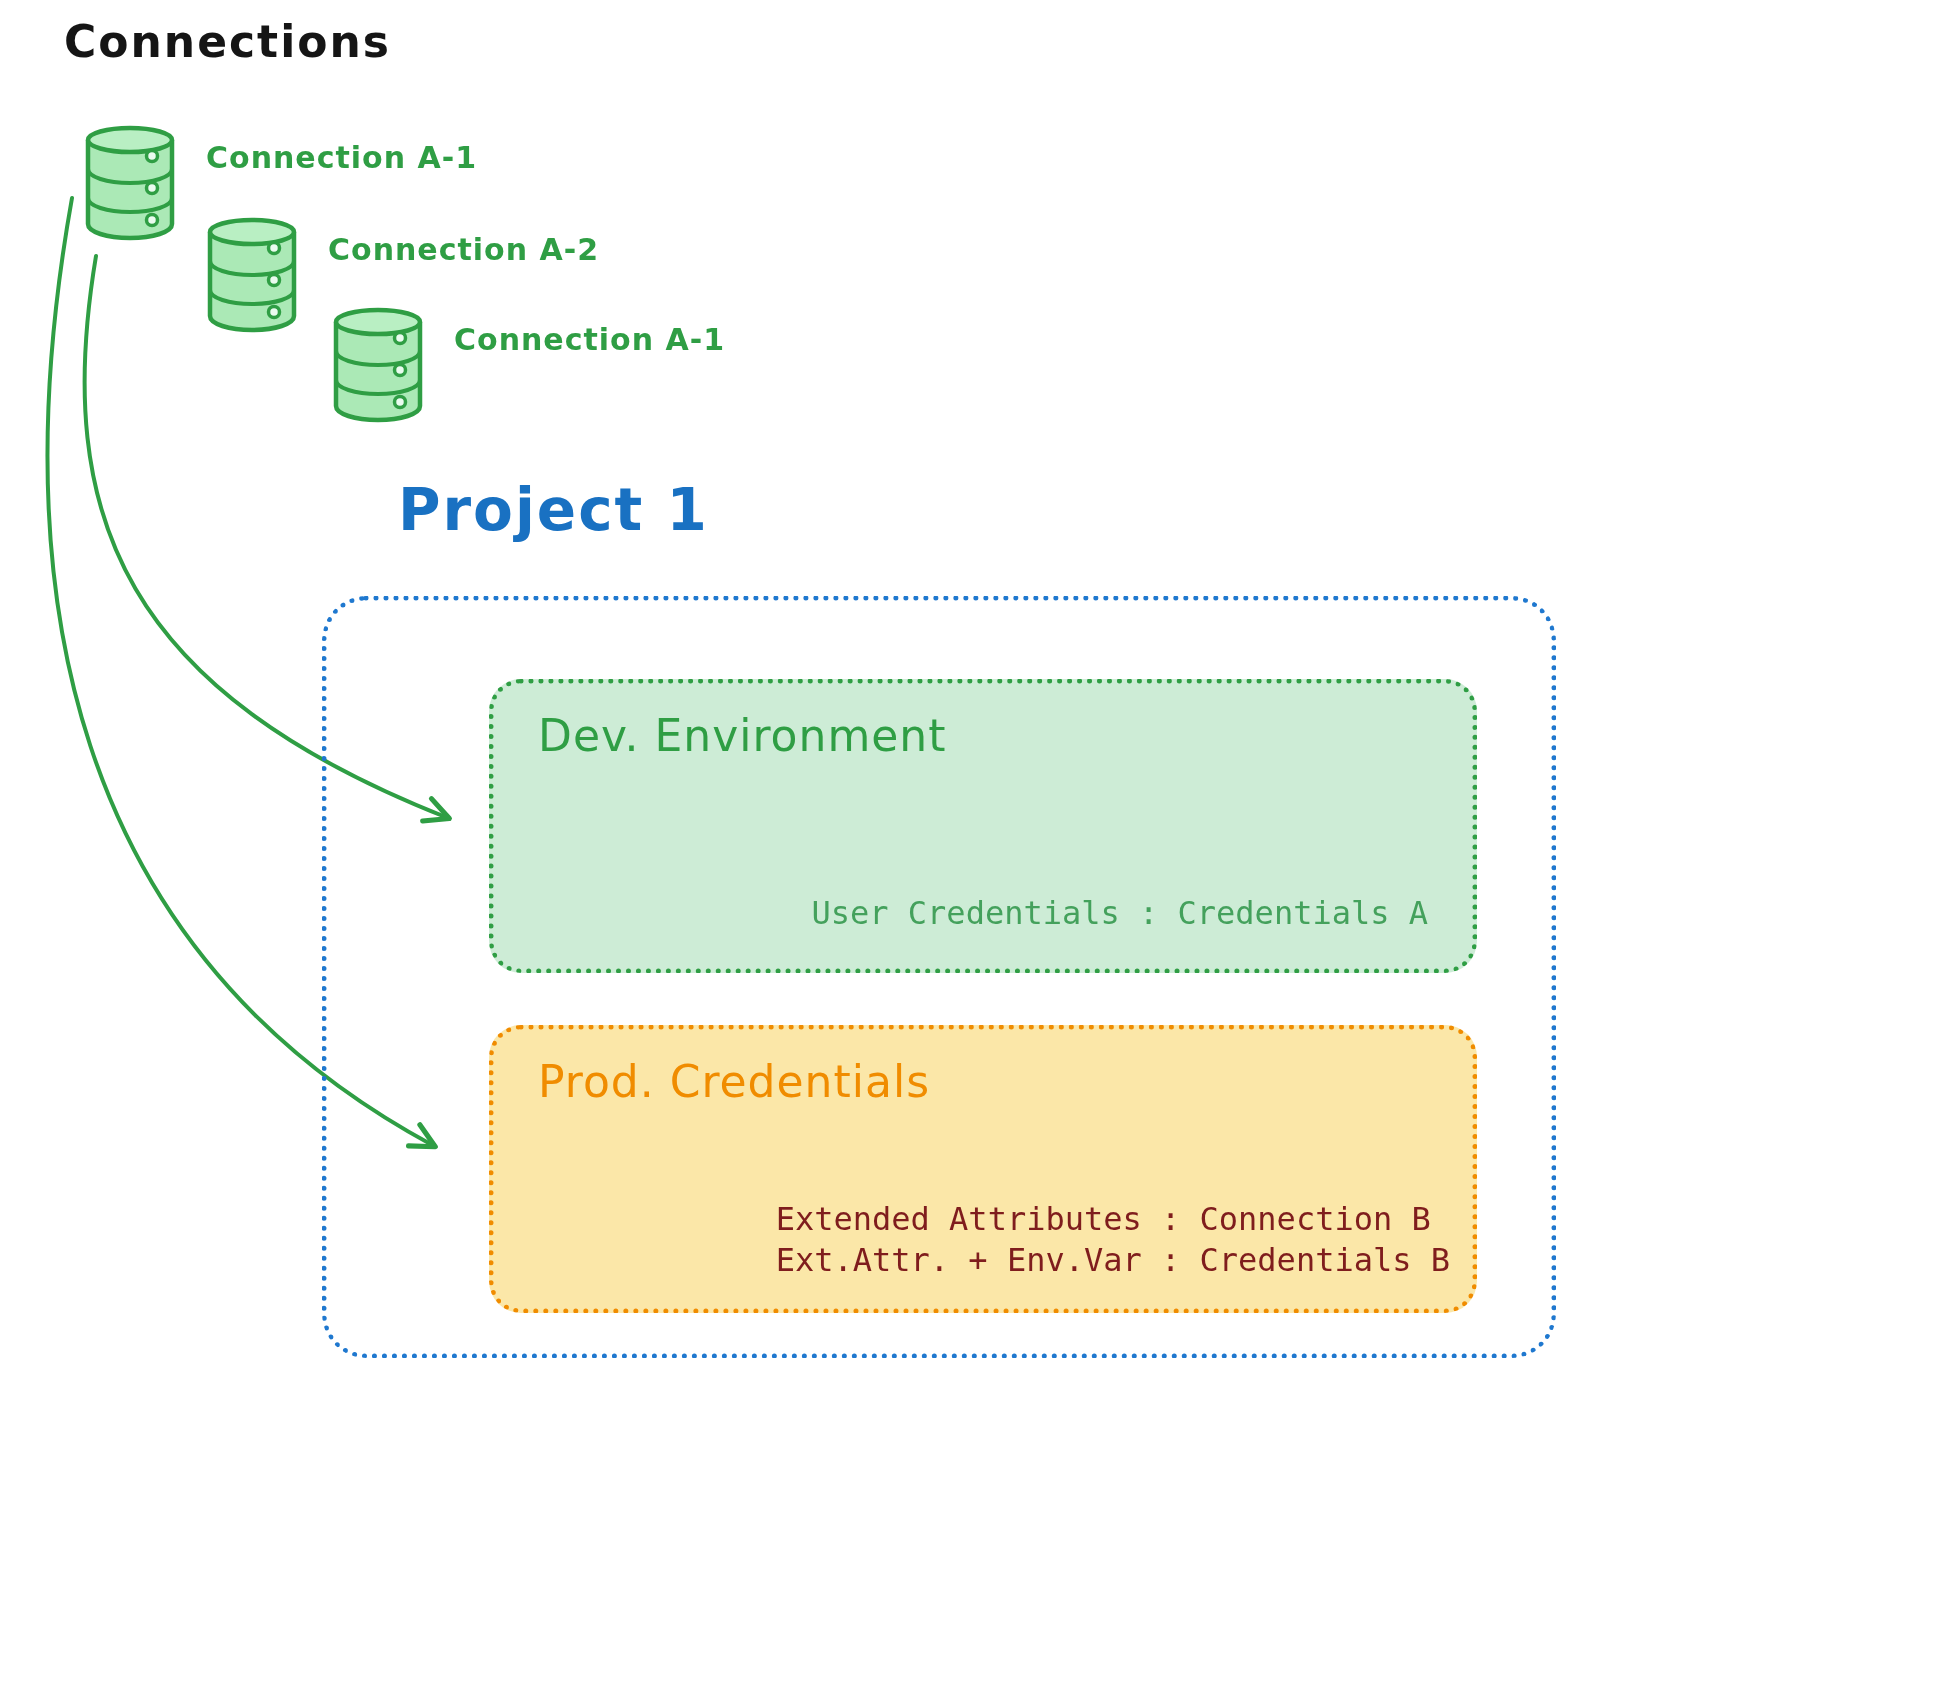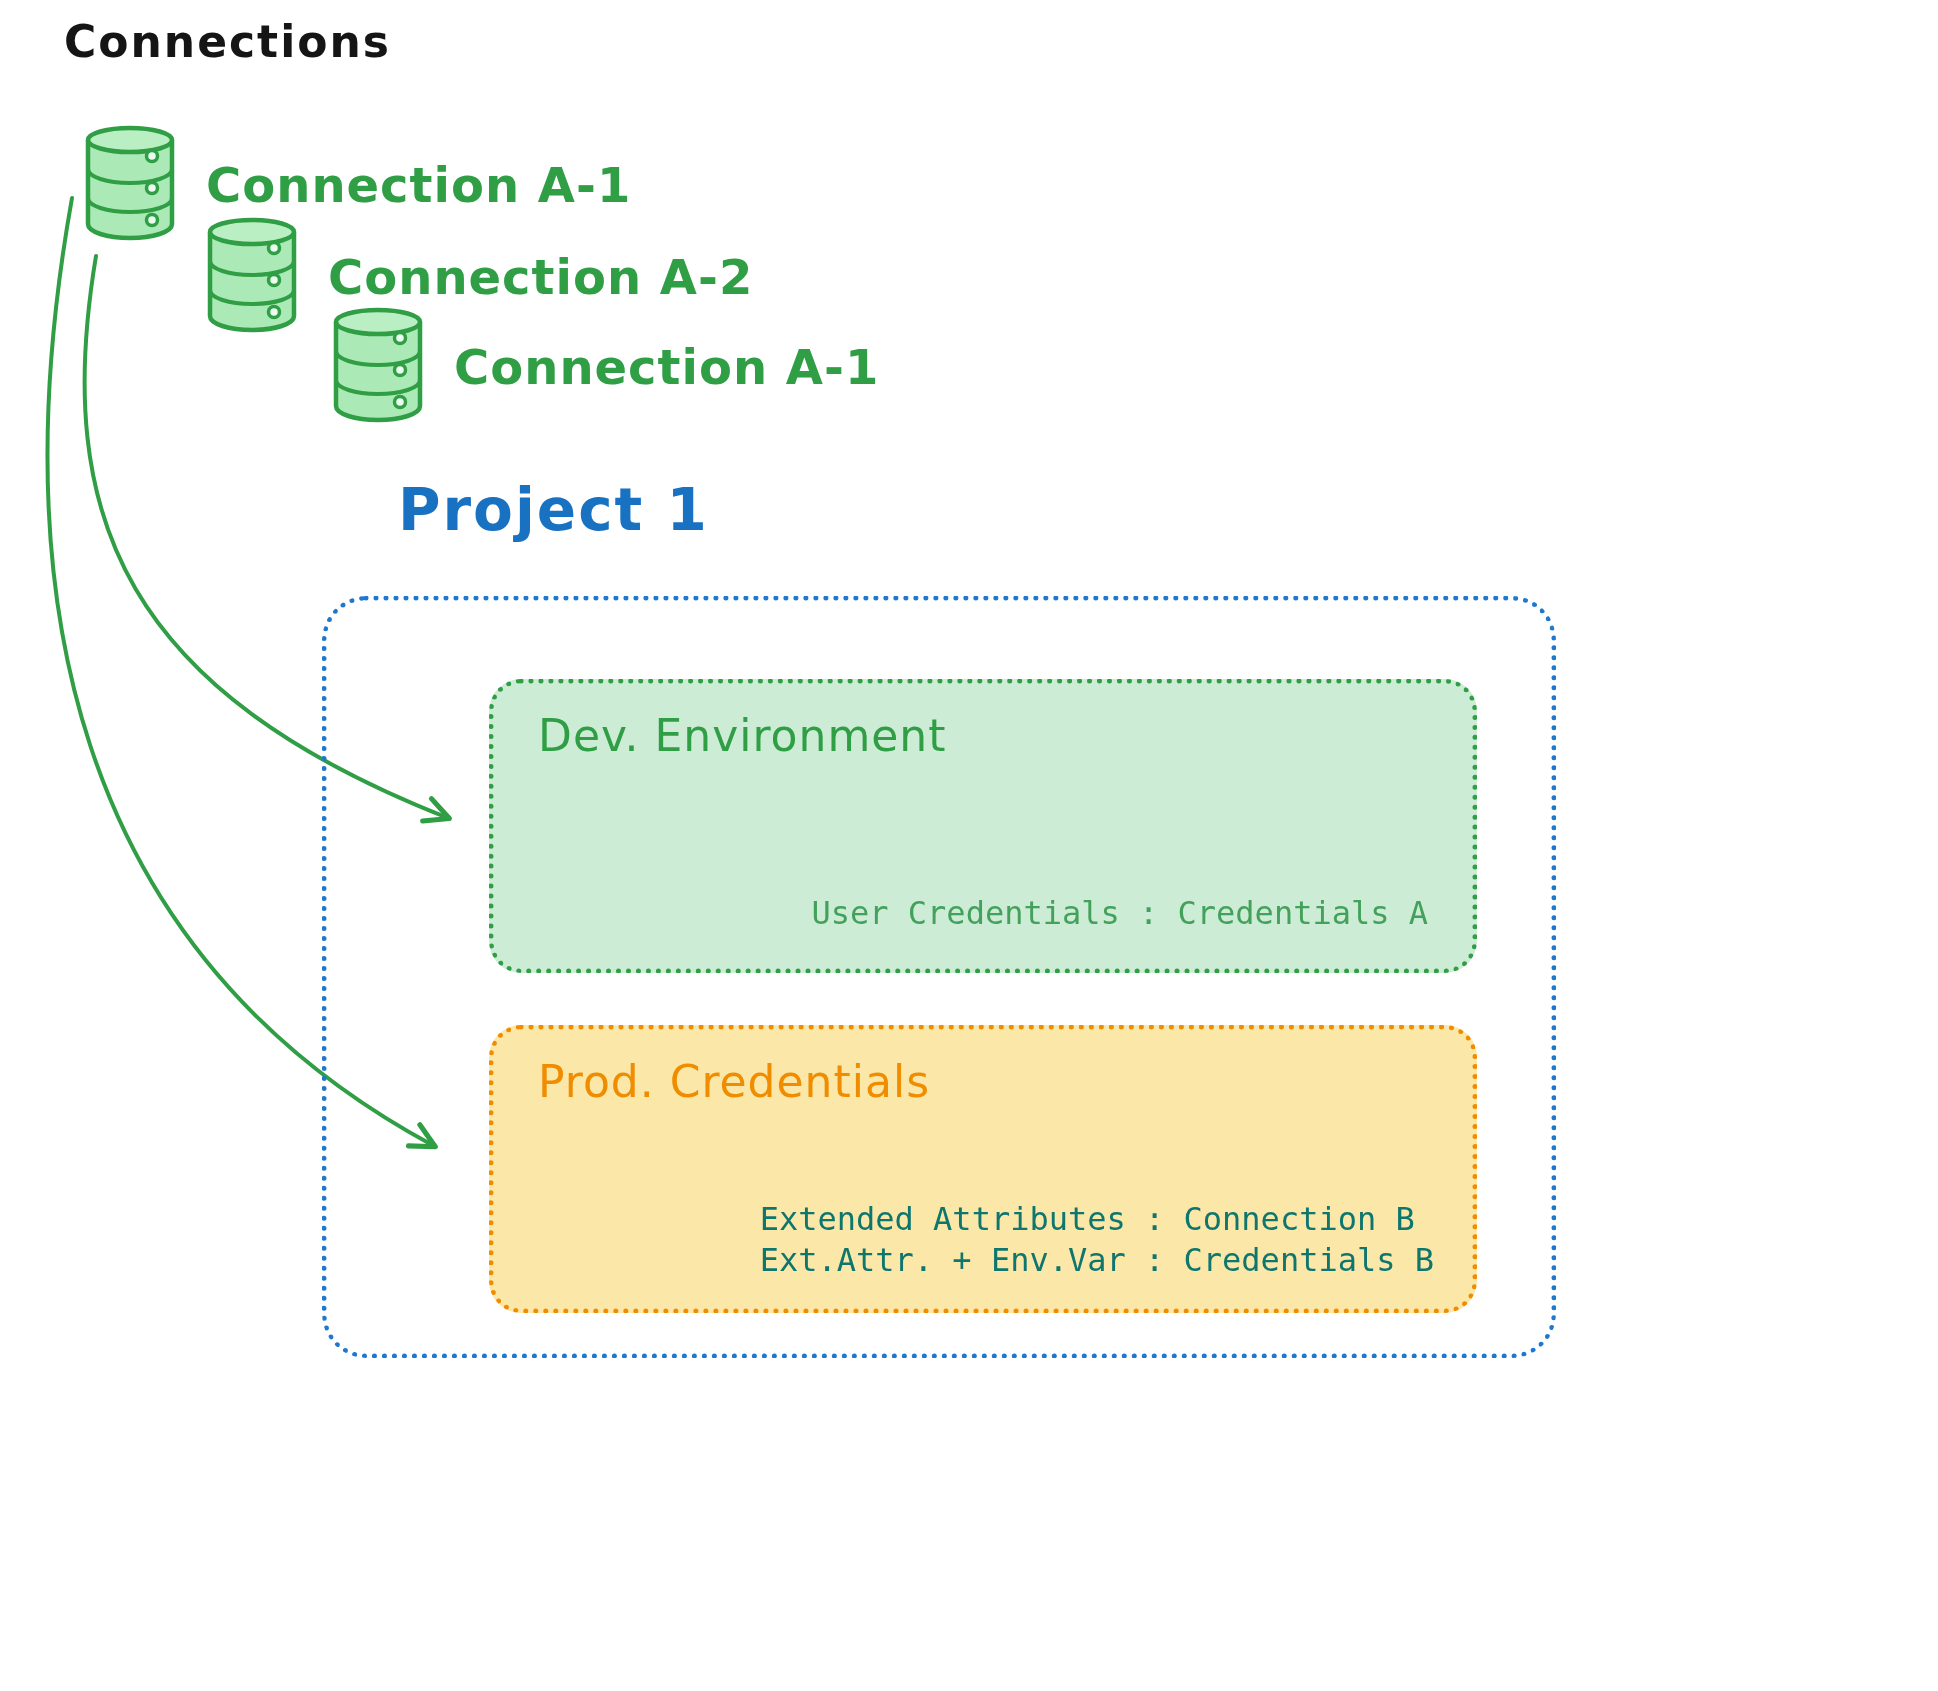--- a/index.html
+++ b/index.html
@@ -17,8 +17,8 @@
   .db-row { position: absolute; display: flex; align-items: flex-start; gap: 26px; }
   .db-icon { width: 100px; height: 118px; flex: 0 0 auto; }
   .db-label {
-    font-size: 48px; font-weight: 600; color: #2f9e44;
-    white-space: nowrap; margin-top: 33px; letter-spacing: 1px;
+    font-size: 30px; font-weight: 600; color: #2f9e44;
+    white-space: nowrap; margin-top: 16px; letter-spacing: 1px;
   }
   .row-1 { left: 80px;  top: 124px; }
   .row-2 { left: 202px; top: 216px; justify-content: space-between; }

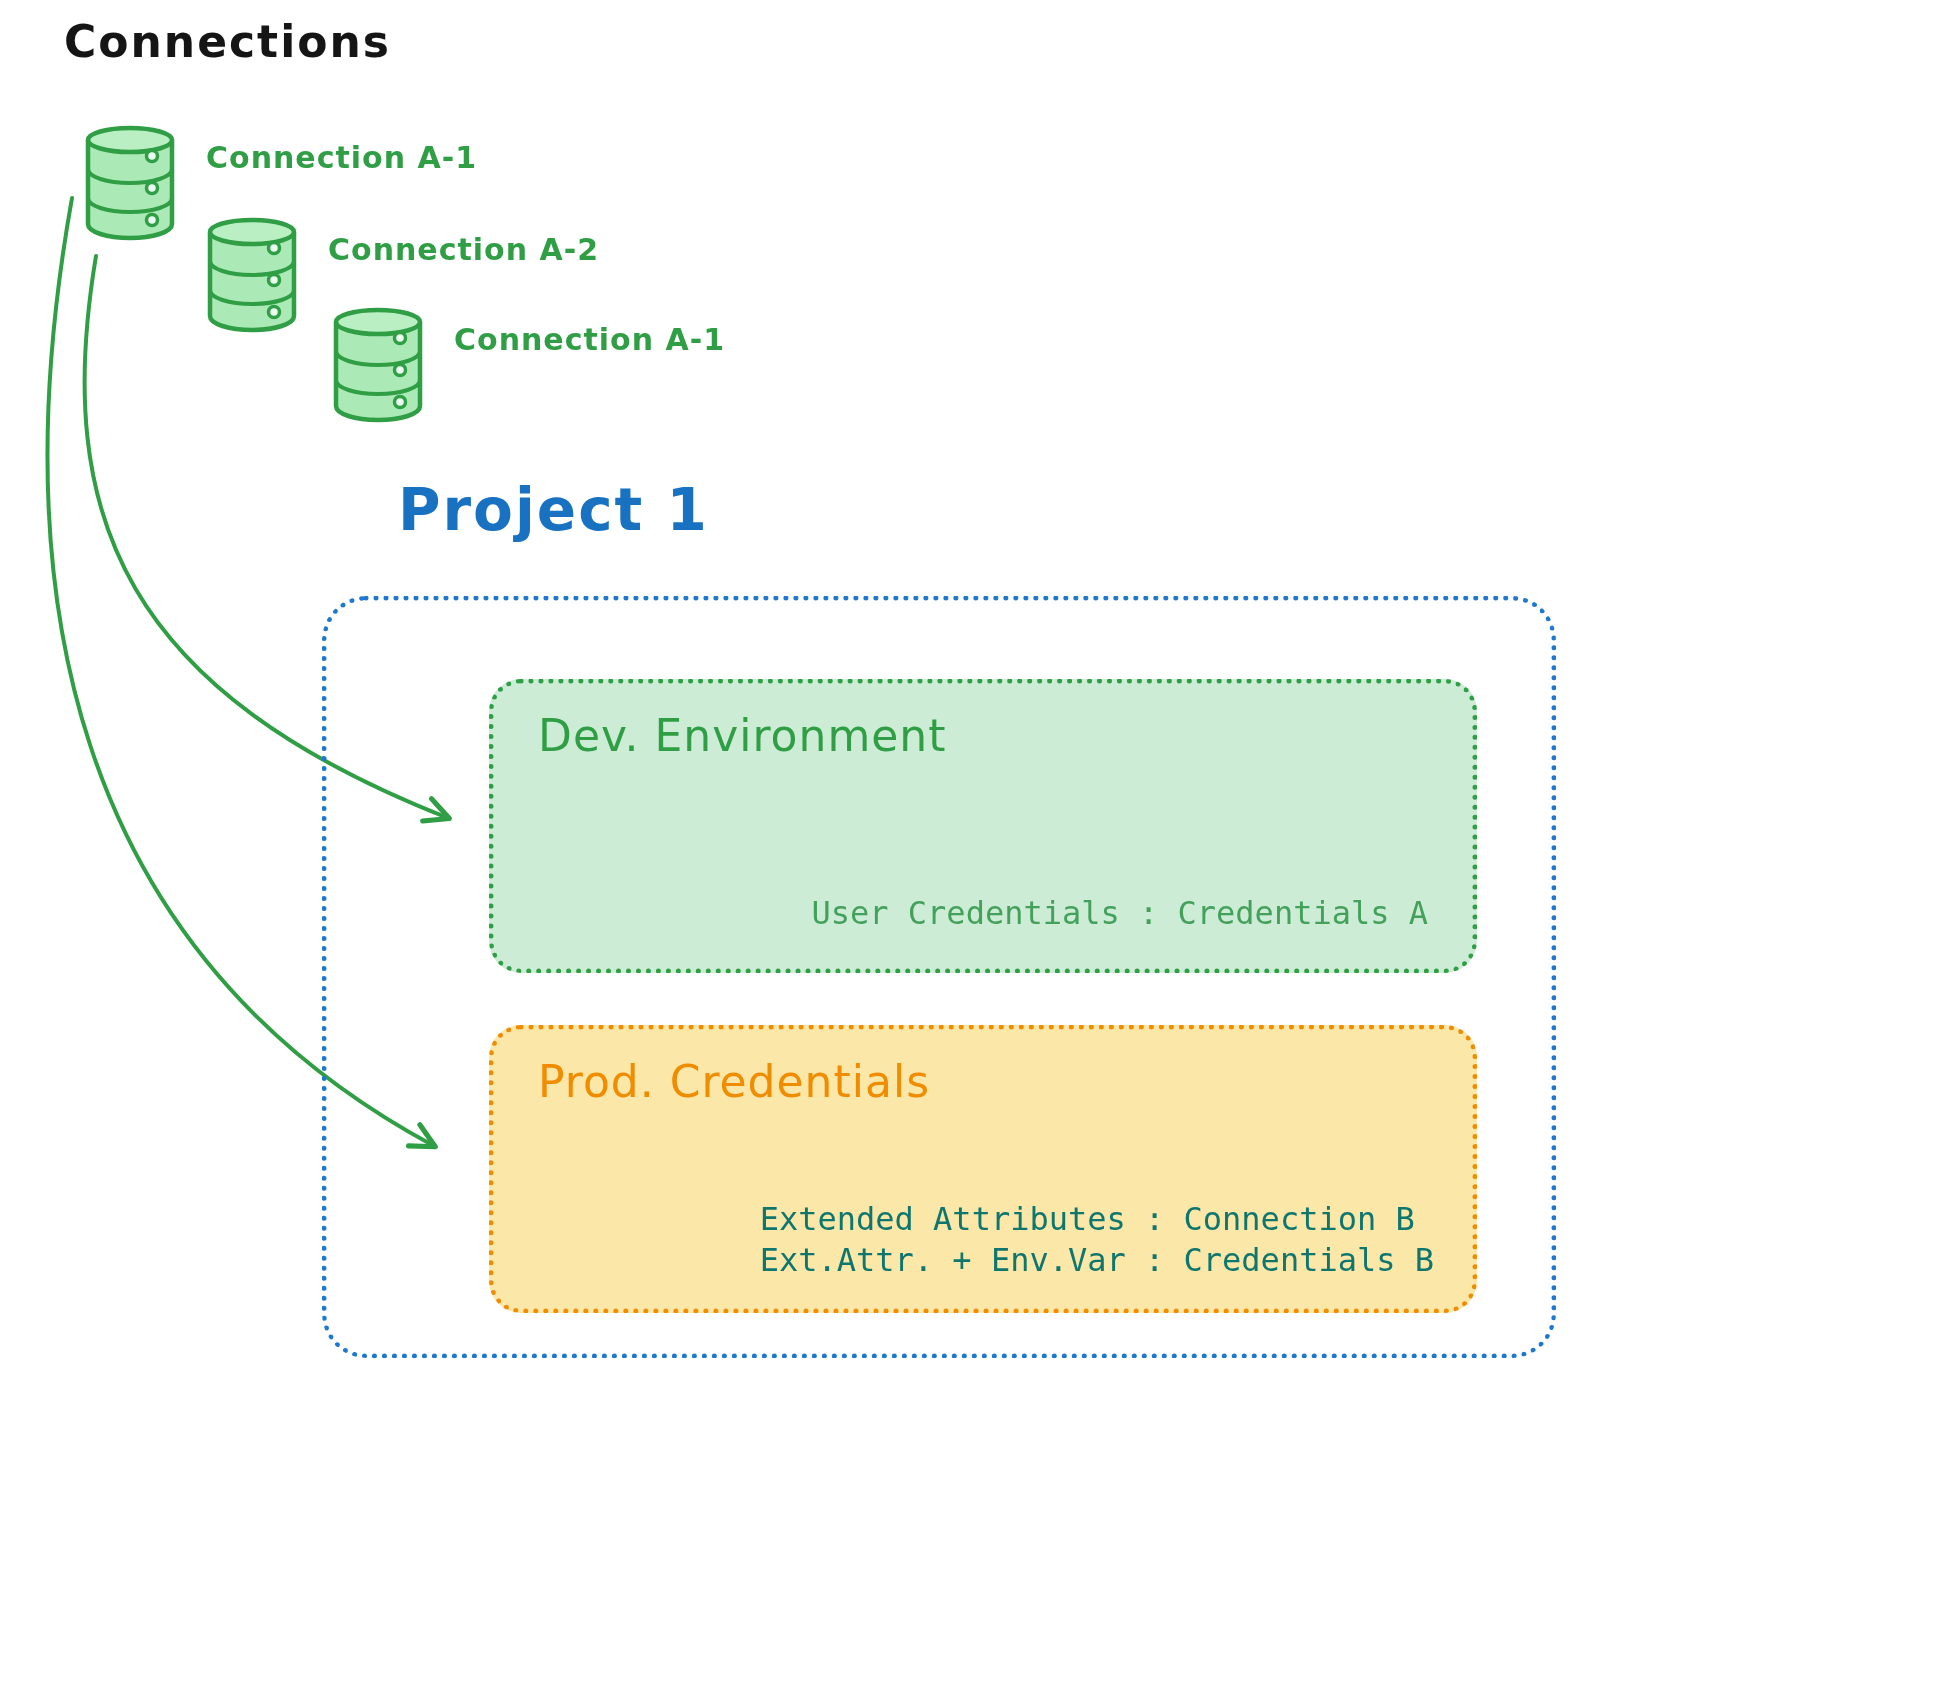--- a/index.html
+++ b/index.html
@@ -44,7 +44,7 @@
 
   .mono { font-family: "DejaVu Sans Mono", monospace; font-weight: 400; font-size: 32px; }
   .dev-cred  { position: absolute; right: 44px; bottom: 36px; color: #44a15c; white-space: nowrap; }
-  .prod-cred { position: absolute; right: 38px; bottom: 26px; color: #0f766e; line-height: 1.3; text-align: left; white-space: nowrap; }
+  .prod-cred { position: absolute; right: 22px; bottom: 26px; color: #7f1d1d; line-height: 1.3; text-align: left; white-space: nowrap; }
 </style>
 </head>
 <body>

